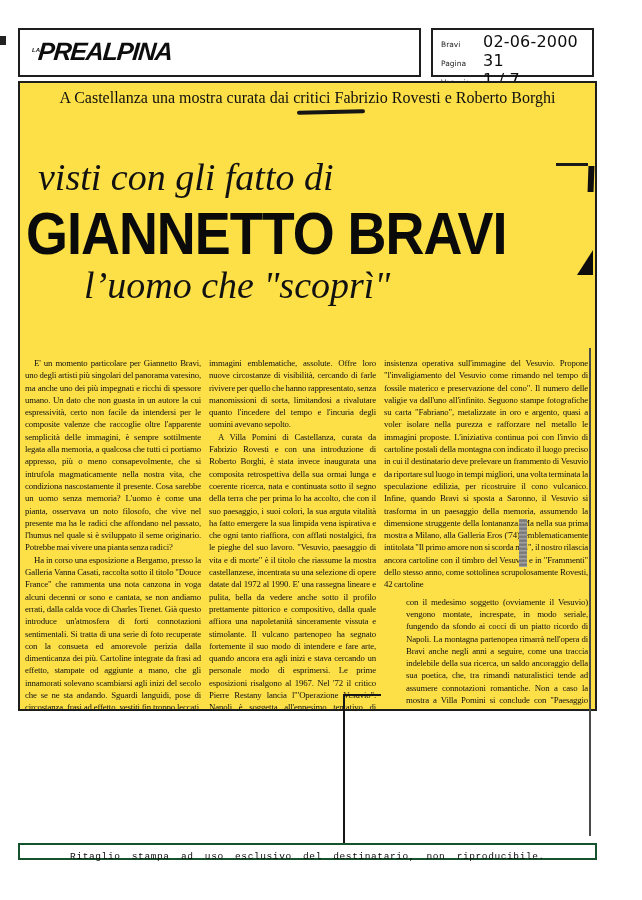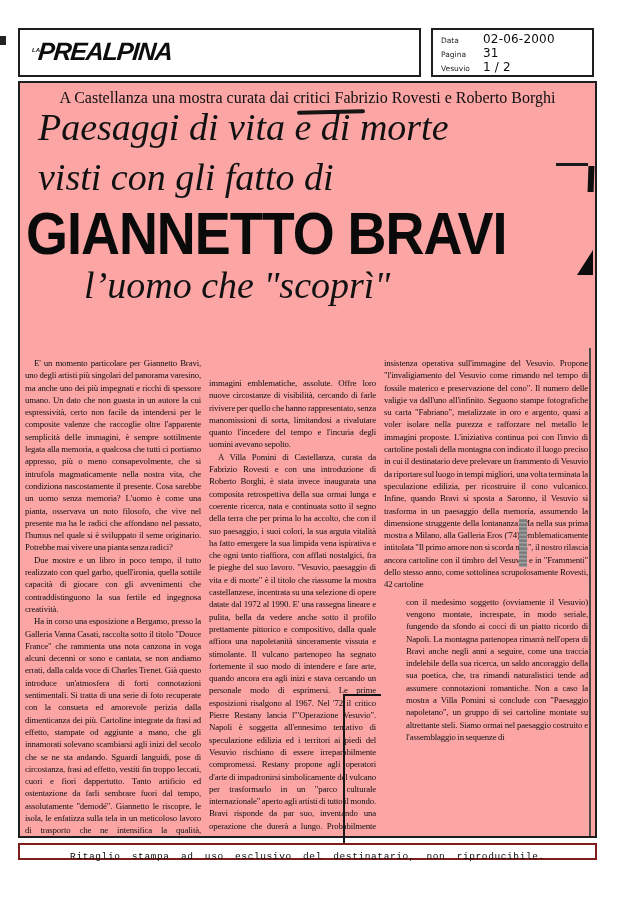--- a/index.html
+++ b/index.html
@@ -74,7 +74,7 @@
 
 <div class="abs meta-box">
   <div class="meta-row">
-    <span class="meta-label">Data</span>
+    <span class="meta-label">Bravi</span>
     <span class="meta-value">02-06-2000</span>
   </div>
   <div class="meta-row">

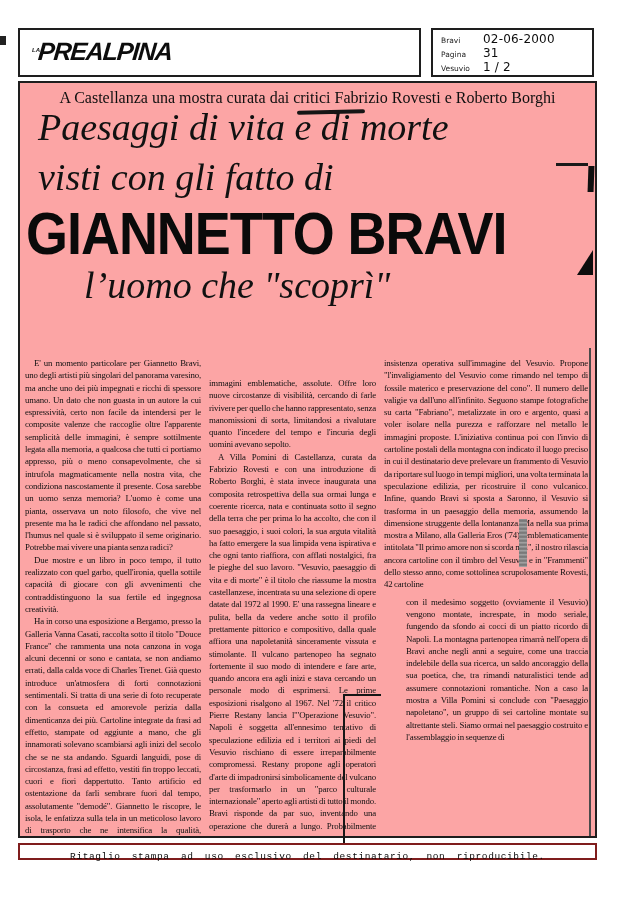--- a/index.html
+++ b/index.html
@@ -20,7 +20,7 @@
             background:#fff;display:flex;flex-direction:column;justify-content:space-evenly;padding:2px 8px;}
   .meta-row{display:flex;align-items:baseline;}
   .meta-label{width:42px;font-family:"DejaVu Sans",sans-serif;font-size:7.5px;color:#222;}
-  .meta-value{font-family:"DejaVu Sans",sans-serif;font-size:12px;color:#0d0d0d;letter-spacing:0.2px;}
+  .meta-value{font-family:"DejaVu Sans",sans-serif;font-size:16px;color:#0d0d0d;letter-spacing:0.2px;}
 
   
   .article-frame{left:18px;top:81px;width:579px;height:757px;border:2px solid #1e1e1e;

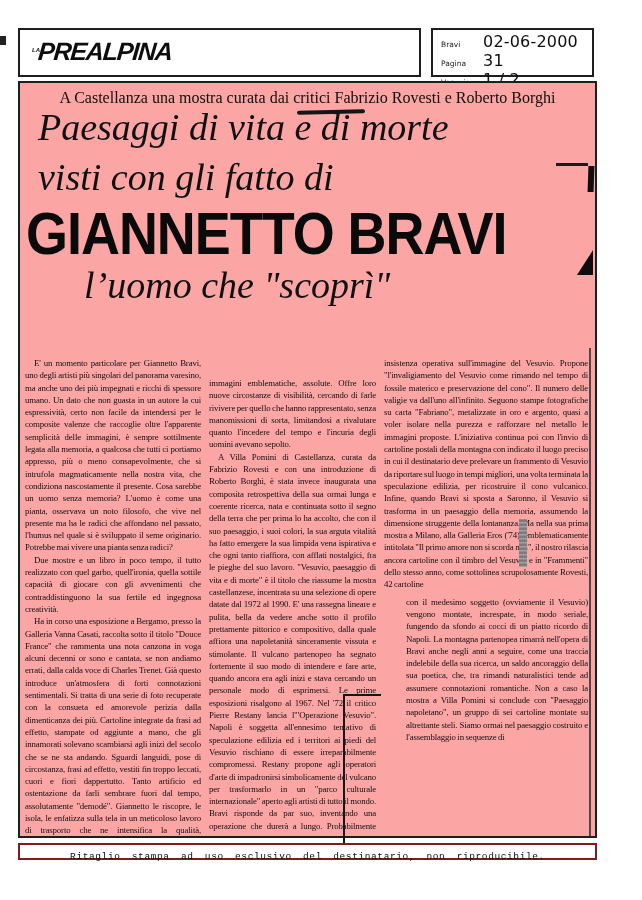--- a/index.html
+++ b/index.html
@@ -83,7 +83,7 @@
   </div>
   <div class="meta-row">
     <span class="meta-label">Vesuvio</span>
-    <span class="meta-value">1 / 2</span>
+    <span class="meta-value">1 / 7</span>
   </div>
 </div>
 

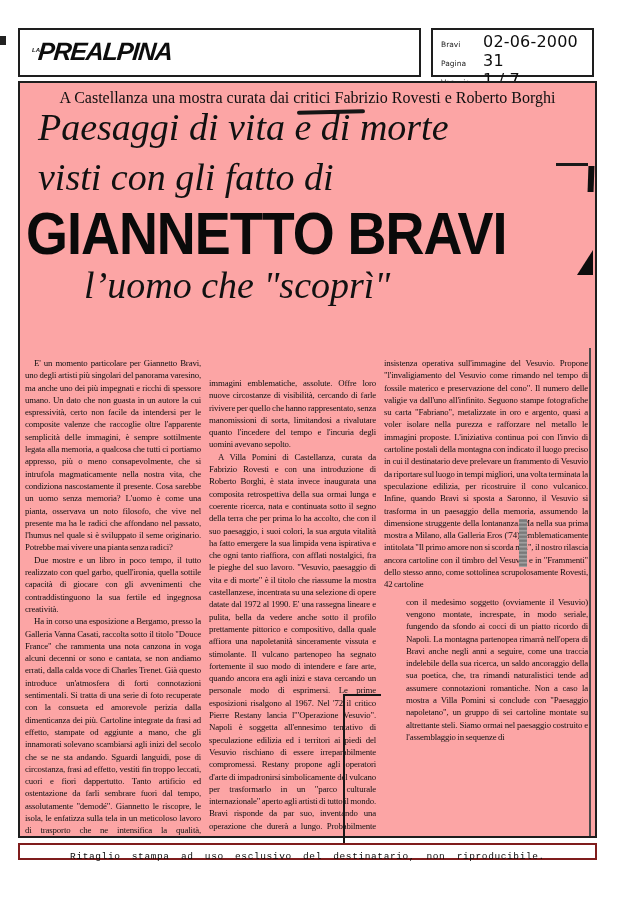--- a/index.html
+++ b/index.html
@@ -23,8 +23,8 @@
   .meta-value{font-family:"DejaVu Sans",sans-serif;font-size:16px;color:#0d0d0d;letter-spacing:0.2px;}
 
   
-  .article-frame{left:18px;top:81px;width:579px;height:757px;border:2px solid #1e1e1e;
-                 box-sizing:border-box;background:#fca5a5;overflow:hidden;}
+  .article-frame{left:18px;top:81px;width:579px;height:630px;border:2px solid #1e1e1e;
+                 box-sizing:border-box;background:#fde047;overflow:hidden;}
   .kicker{position:absolute;left:0;top:6px;width:100%;text-align:center;font-size:16px;color:#0f0f0f;}
   .title-line1{position:absolute;left:18px;top:22px;font-size:38px;font-style:italic;letter-spacing:0;white-space:nowrap;}
   .title-line2{position:absolute;left:18px;top:72px;font-size:38px;font-style:italic;white-space:nowrap;}

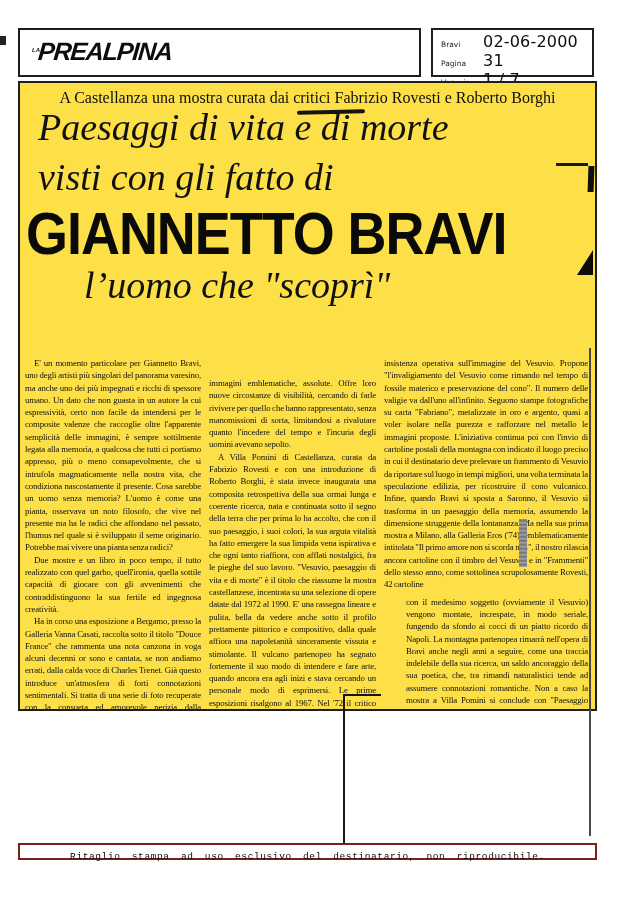--- a/index.html
+++ b/index.html
@@ -89,7 +89,6 @@
 
 <div class="abs article-frame">
   <div class="kicker">A Castellanza una mostra curata dai critici Fabrizio Rovesti e Roberto Borghi</div>
-  <div class="title-line1">Paesaggi di vita e di morte</div>
   <div class="title-line2">visti con gli fatto di</div>
   <div class="headline">GIANNETTO BRAVI</div>
   <div class="subtitle-line1">l’uomo che "scoprì"</div>

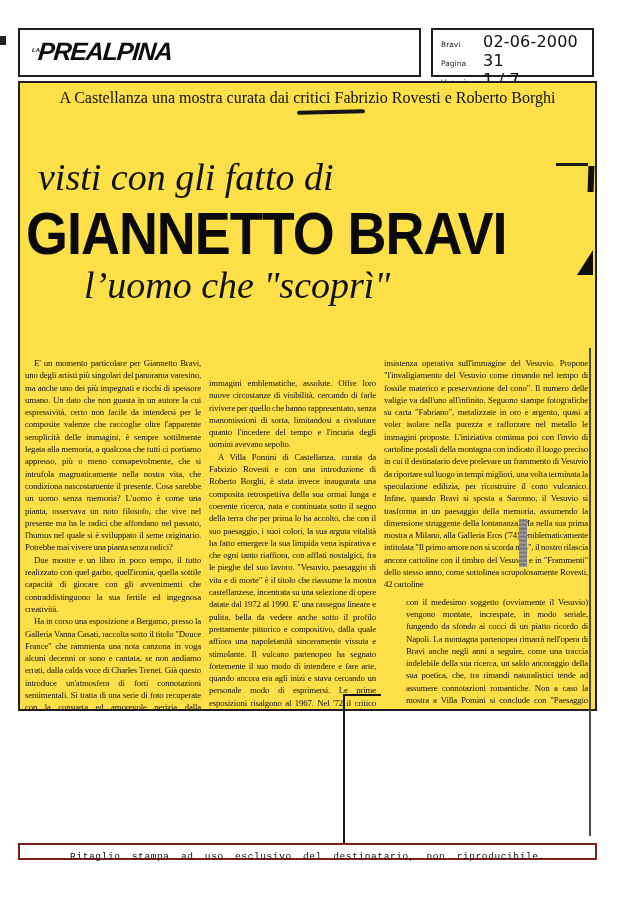--- a/index.html
+++ b/index.html
@@ -40,7 +40,7 @@
   .col{font-size:8.8px;line-height:12.3px;text-align:justify;letter-spacing:-0.15px;word-spacing:-0.5px;
        overflow:hidden;height:478px;}
   .col1{width:176px;}
-  .col2{width:167px;margin-top:20px;}
+  .col2{width:167px;}
   .col3{width:204px;}
   .col p{margin:0;}
   .col p.indent{text-indent:9px;}

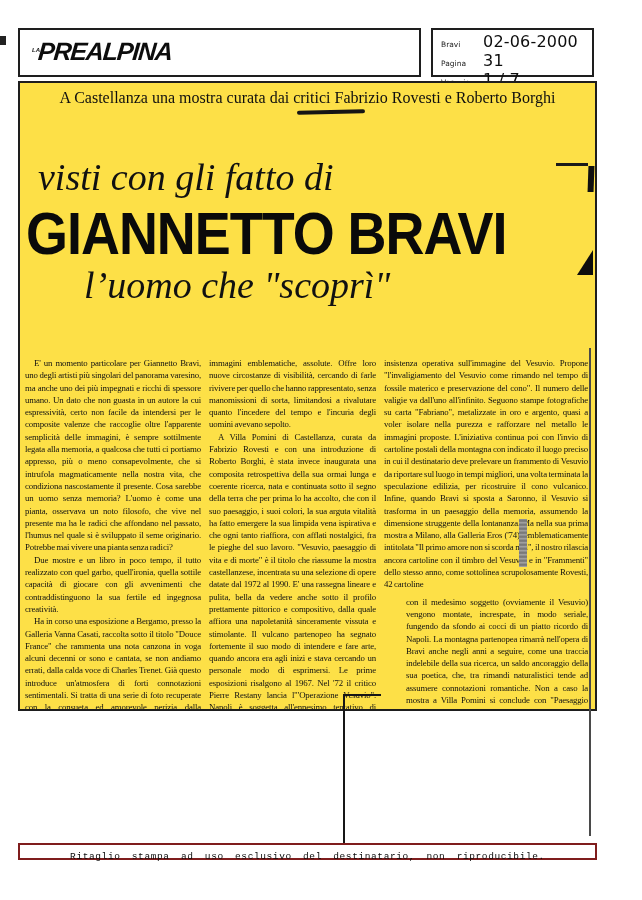--- a/index.html
+++ b/index.html
@@ -95,7 +95,6 @@
   <div class="columns">
     <div class="col col1">
         <p class="indent">E' un momento particolare per Giannetto Bravi, uno degli artisti più singolari del panorama varesino, ma anche uno dei più impegnati e ricchi di spessore umano. Un dato che non guasta in un autore la cui espressività, certo non facile da intendersi per le composite valenze che raccoglie oltre l'apparente semplicità delle immagini, è sempre sottilmente legata alla memoria, a qualcosa che tutti ci portiamo appresso, più o meno consapevolmente, che si intrufola magmaticamente nella nostra vita, che condiziona nascostamente il presente. Cosa sarebbe un uomo senza memoria? L'uomo è come una pianta, osservava un noto filosofo, che vive nel presente ma ha le radici che affondano nel passato, l'humus nel quale si è sviluppato il seme originario. Potrebbe mai vivere una pianta senza radici?</p>
-        <p class="indent">Due mostre e un libro in poco tempo, il tutto realizzato con quel garbo, quell'ironia, quella sottile capacità di giocare con gli avvenimenti che contraddistinguono la sua fertile ed ingegnosa creatività.</p>
         <p class="indent">Ha in corso una esposizione a Bergamo, presso la Galleria Vanna Casati, raccolta sotto il titolo "Douce France" che rammenta una nota canzona in voga alcuni decenni or sono e cantata, se non andiamo errati, dalla calda voce di Charles Trenet. Già questo introduce un'atmosfera di forti connotazioni sentimentali. Si tratta di una serie di foto recuperate con la consueta ed amorevole perizia dalla dimenticanza dei più. Cartoline integrate da frasi ad effetto, stampate od aggiunte a mano, che gli innamorati solevano scambiarsi agli inizi del secolo che se ne sta andando. Sguardi languidi, pose di circostanza, frasi ad effetto, vestiti fin troppo leccati, cuori e fiori dappertutto. Tanto artificio ed ostentazione da farli sembrare fuori dal tempo, assolutamente "demodé". Giannetto le riscopre, le isola, le enfatizza sulla tela in un meticoloso lavoro di trasporto che ne intensifica la qualità, trasformandole in</p>
       </div>
     <div class="col col2">

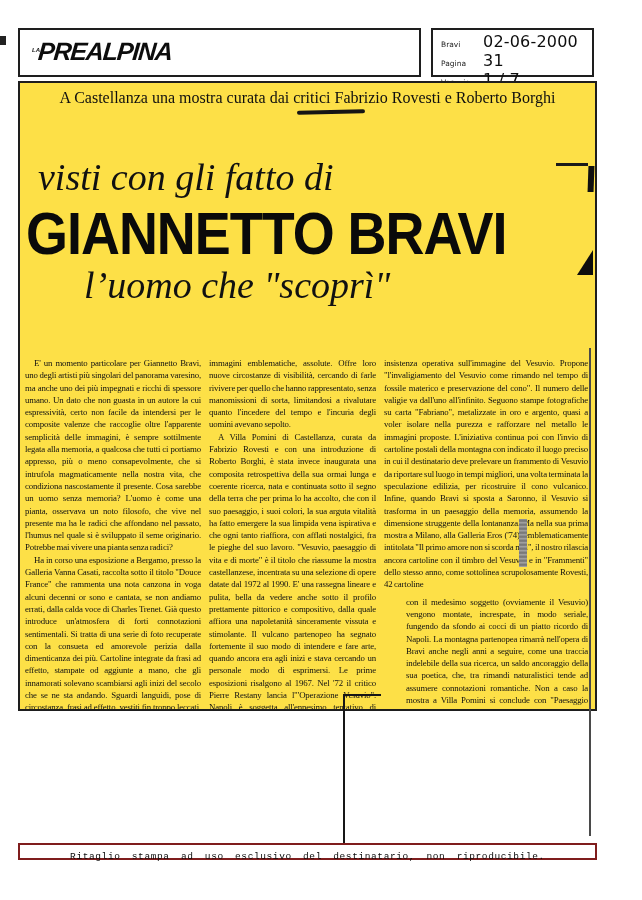--- a/index.html
+++ b/index.html
@@ -47,7 +47,7 @@
   .col p.block-indent{margin-left:22px;margin-top:5px;}
 
   
-  .footer-box{left:18px;top:843px;width:579px;height:17px;border:2px solid #7f1d1d;box-sizing:border-box;
+  .footer-box{left:18px;top:843px;width:579px;height:17px;border:2px solid #14532d;box-sizing:border-box;
               background:#fff;text-align:center;}
   .footer-text{font-family:"Liberation Mono",monospace;font-size:9.5px;letter-spacing:0.6px;
                word-spacing:5px;line-height:12px;color:#0d0d0d;}

